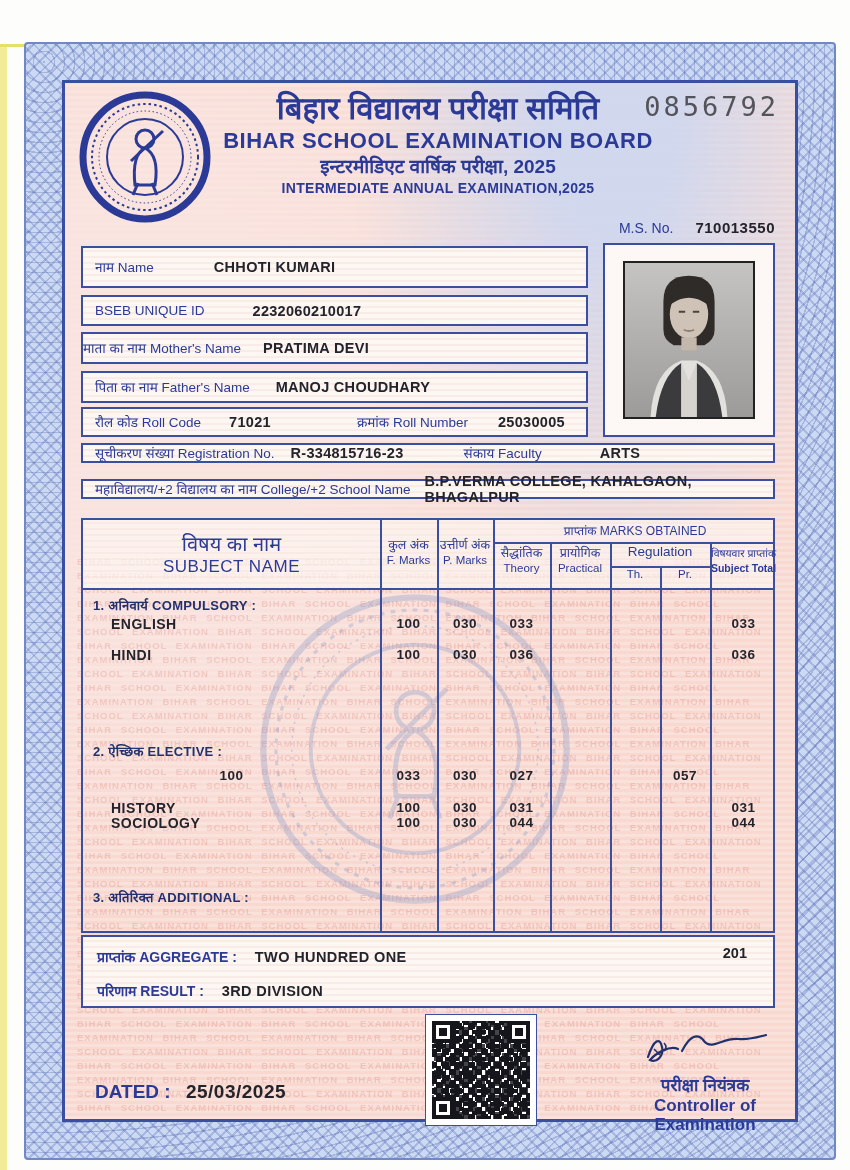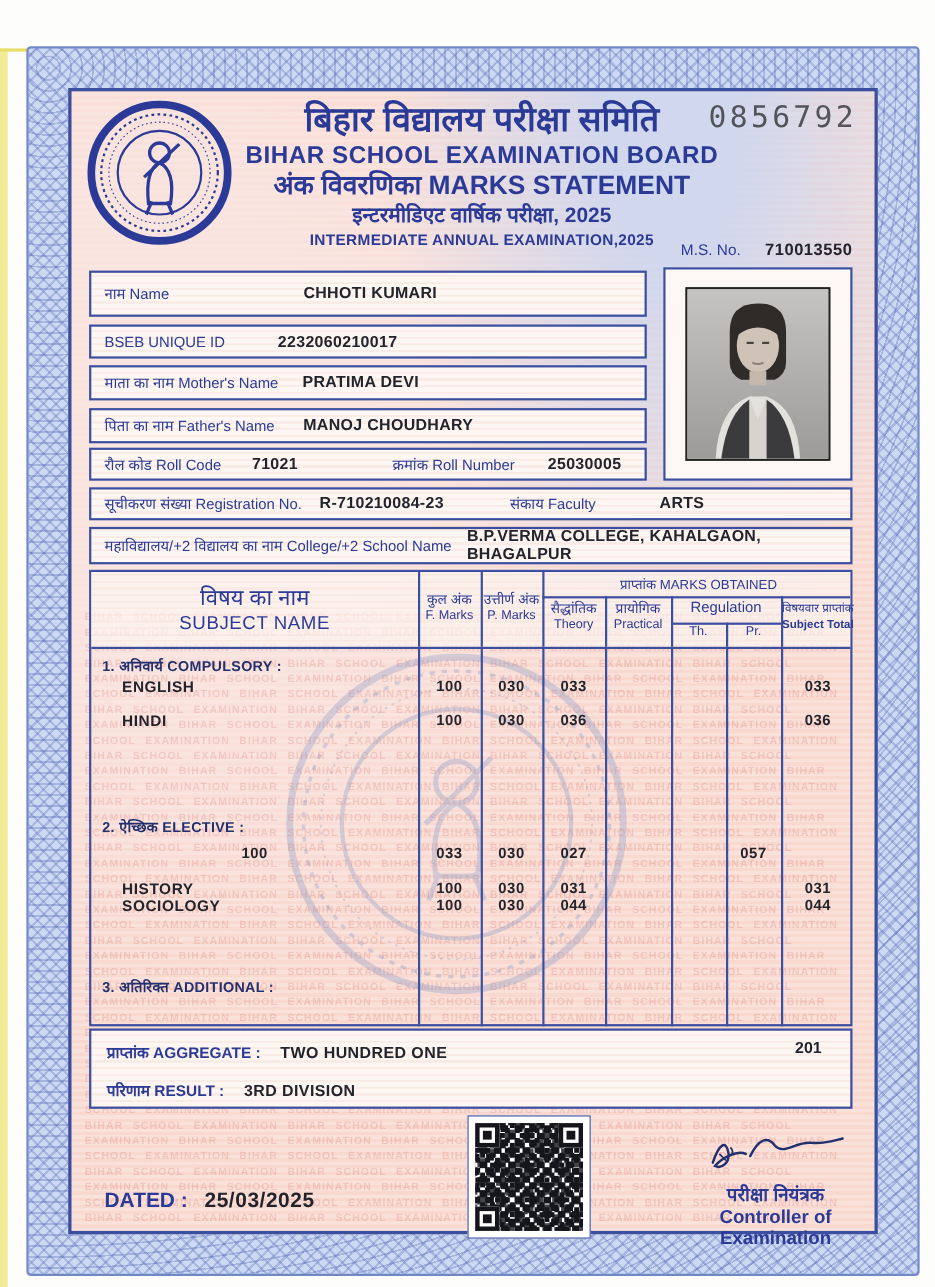--- a/index.html
+++ b/index.html
@@ -141,7 +141,6 @@
       <div class="titles">
         <div class="t-hi">बिहार विद्यालय परीक्षा समिति</div>
         <div class="t-en">BIHAR SCHOOL EXAMINATION BOARD</div>
-        <div class="t-ms">अंक  विवरणिका MARKS STATEMENT</div>
         <div class="t-exhi">इन्टरमीडिएट वार्षिक परीक्षा, 2025</div>
         <div class="t-exen">INTERMEDIATE ANNUAL EXAMINATION,2025</div>
       </div>

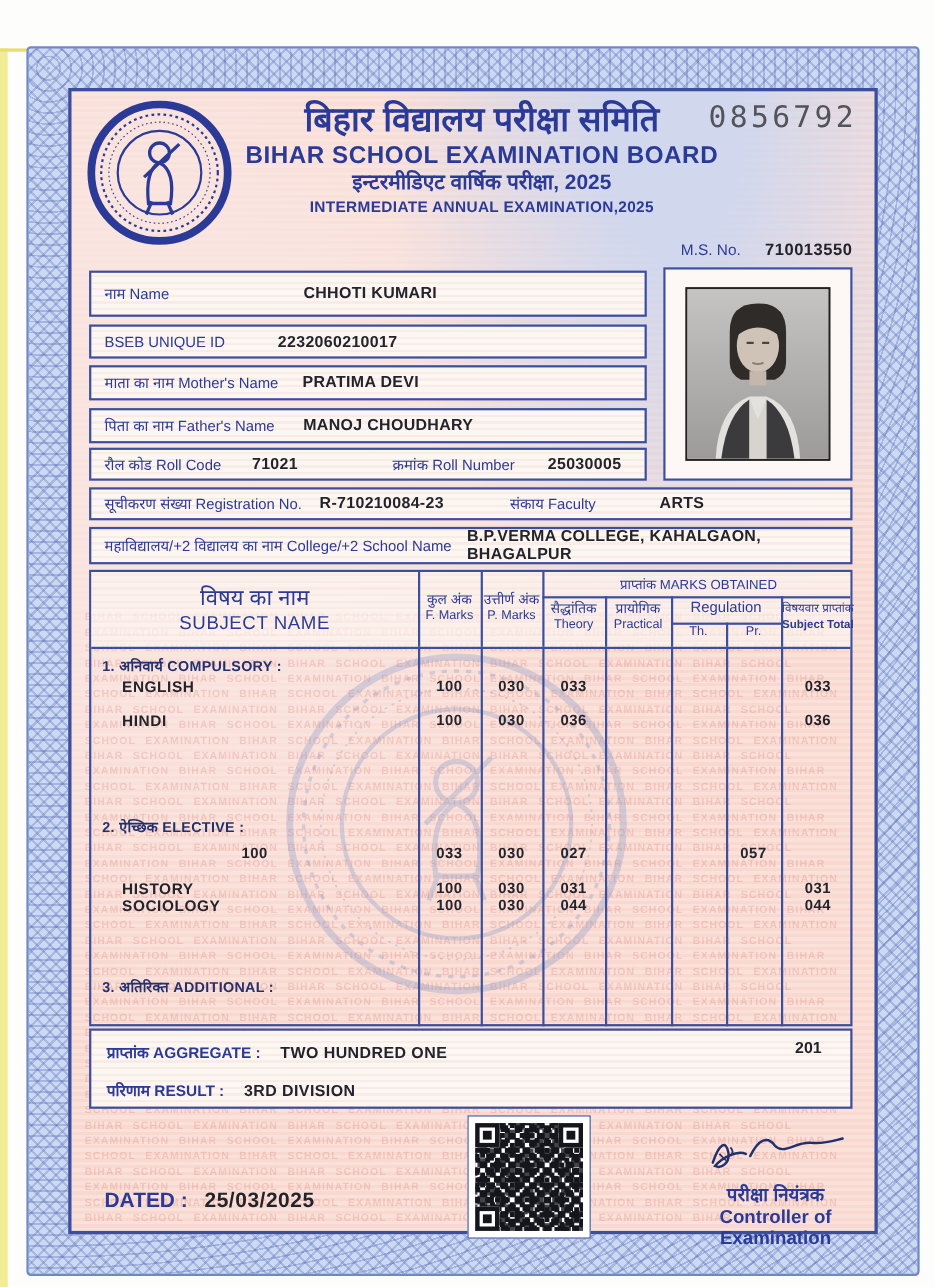--- a/index.html
+++ b/index.html
@@ -153,7 +153,7 @@
 
       <div class="fbox short" style="top:163px;height:42px;gap:28px;">
         <span class="lbl" style="padding-left:12px;">नाम Name</span>
-        <span class="val" style="margin-left:94px;">CHHOTI KUMARI</span>
+        <span class="val" style="margin-left:32px;">CHHOTI KUMARI</span>
       </div>
 
       <div class="fbox short" style="top:212px;height:31px;">

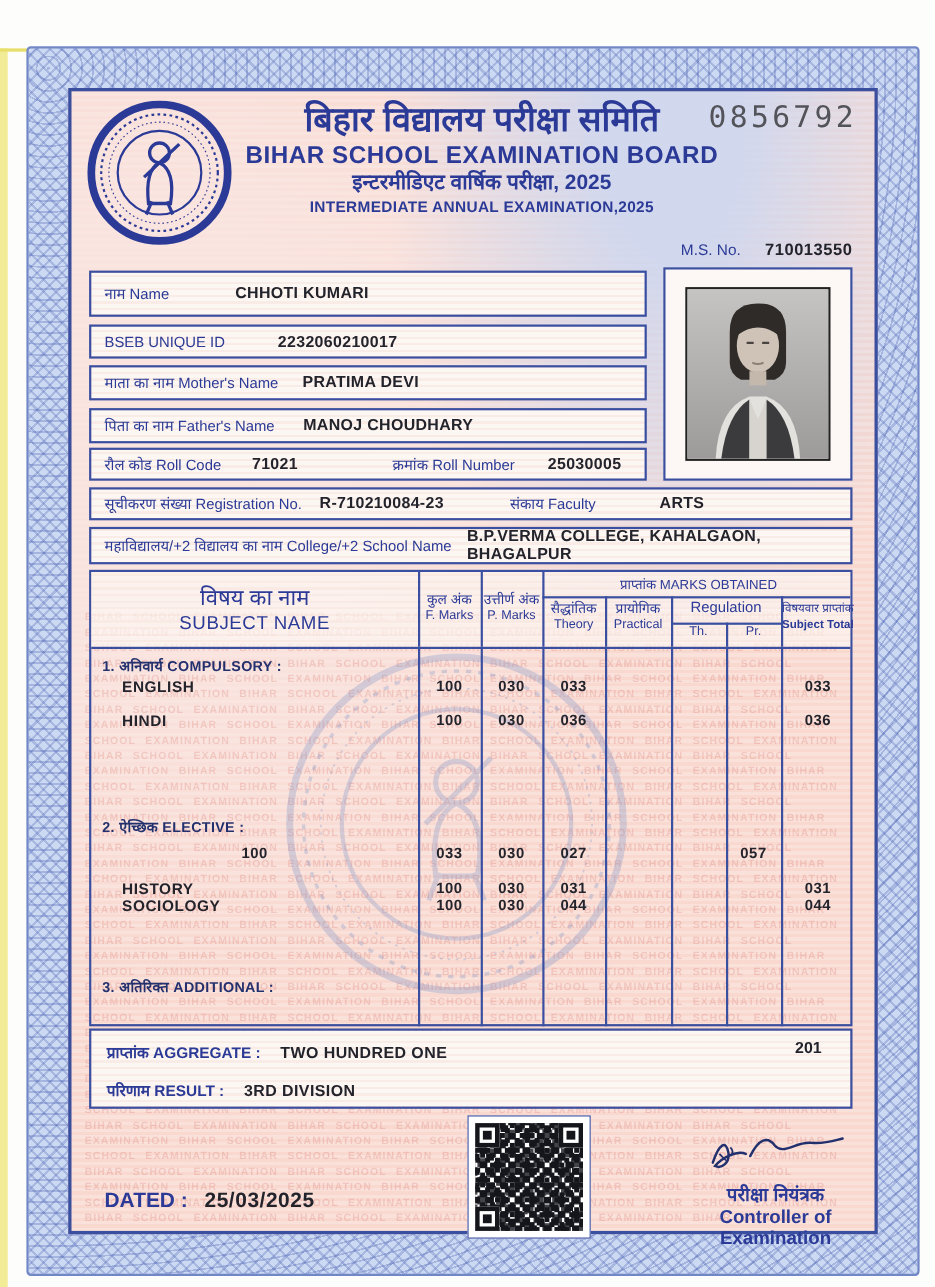--- a/index.html
+++ b/index.html
@@ -162,7 +162,7 @@
       </div>
 
       <div class="fbox short" style="top:249px;height:32px;">
-        <span class="lbl" style="padding-left:12px;">माता का नाम   Mother's Name</span>
+        <span class="lbl" style="">माता का नाम   Mother's Name</span>
         <span class="val" style="margin-left:22px;">PRATIMA DEVI</span>
       </div>
 

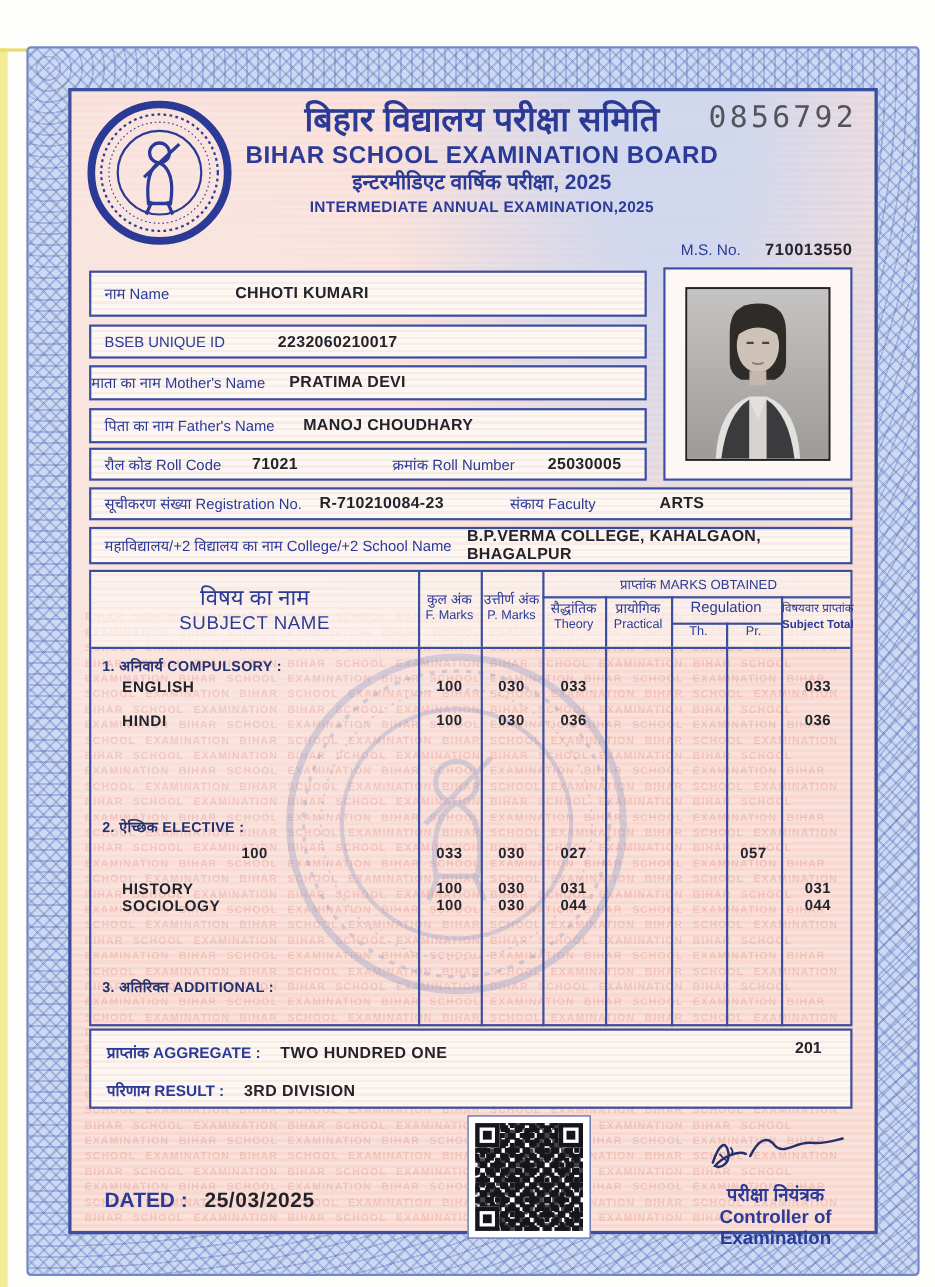--- a/index.html
+++ b/index.html
@@ -178,7 +178,7 @@
         <span class="val" style="margin-left:30px;">25030005</span>
       </div>
 
-      <div class="fbox wide" style="top:360px;height:30px;">
+      <div class="fbox wide" style="top:360px;height:20px;">
         <span class="lbl" style="padding-left:12px;">सूचीकरण संख्या  Registration No.</span>
         <span class="val" style="margin-left:16px;">R-710210084-23</span>
         <span class="lbl" style="margin-left:60px;">संकाय Faculty</span>

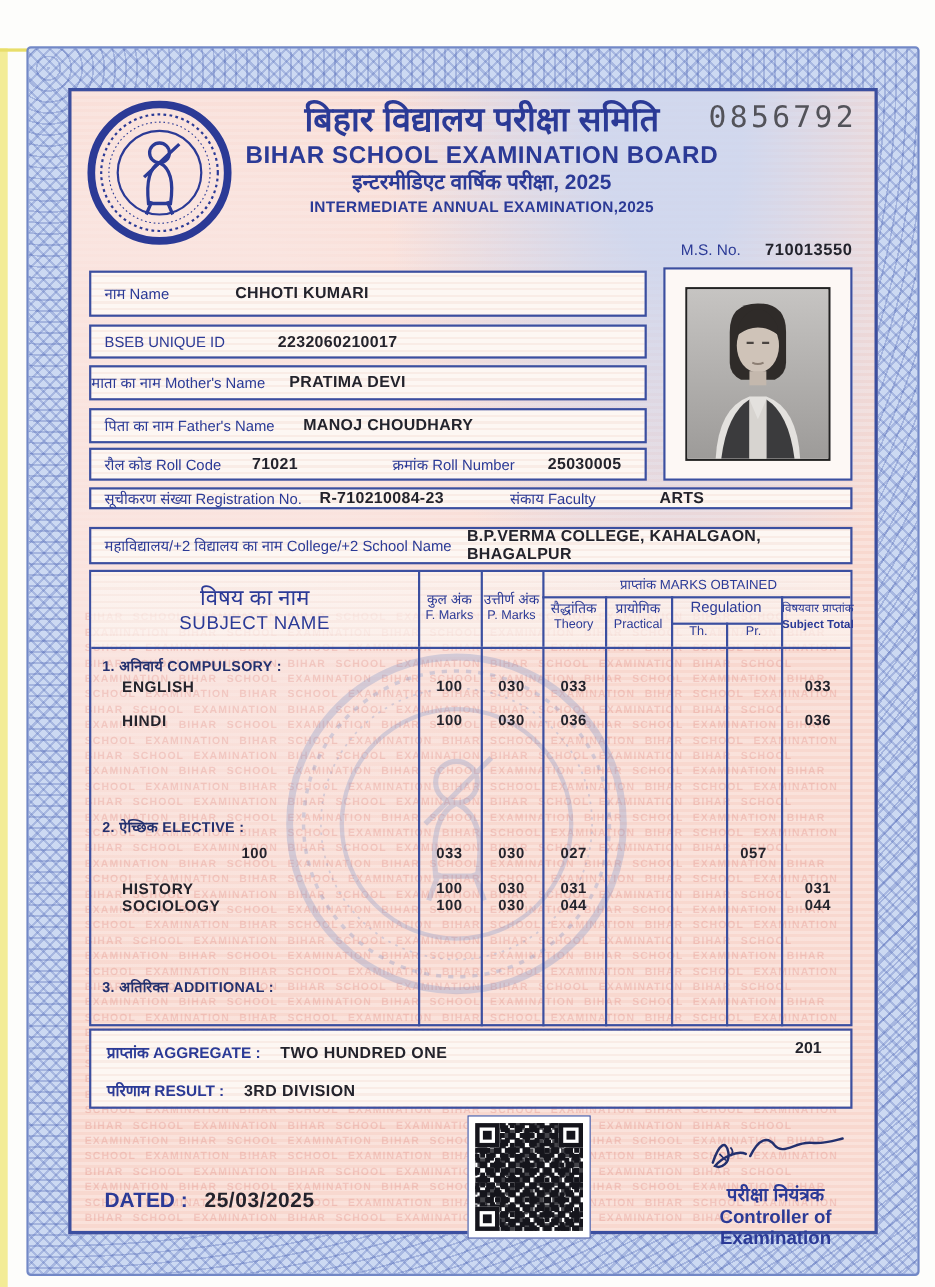--- a/index.html
+++ b/index.html
@@ -180,7 +180,7 @@
 
       <div class="fbox wide" style="top:360px;height:20px;">
         <span class="lbl" style="padding-left:12px;">सूचीकरण संख्या  Registration No.</span>
-        <span class="val" style="margin-left:16px;">R-710210084-23</span>
+        <span class="val" style="margin-left:16px;">R-334815716-23</span>
         <span class="lbl" style="margin-left:60px;">संकाय Faculty</span>
         <span class="val" style="margin-left:58px;">ARTS</span>
       </div>

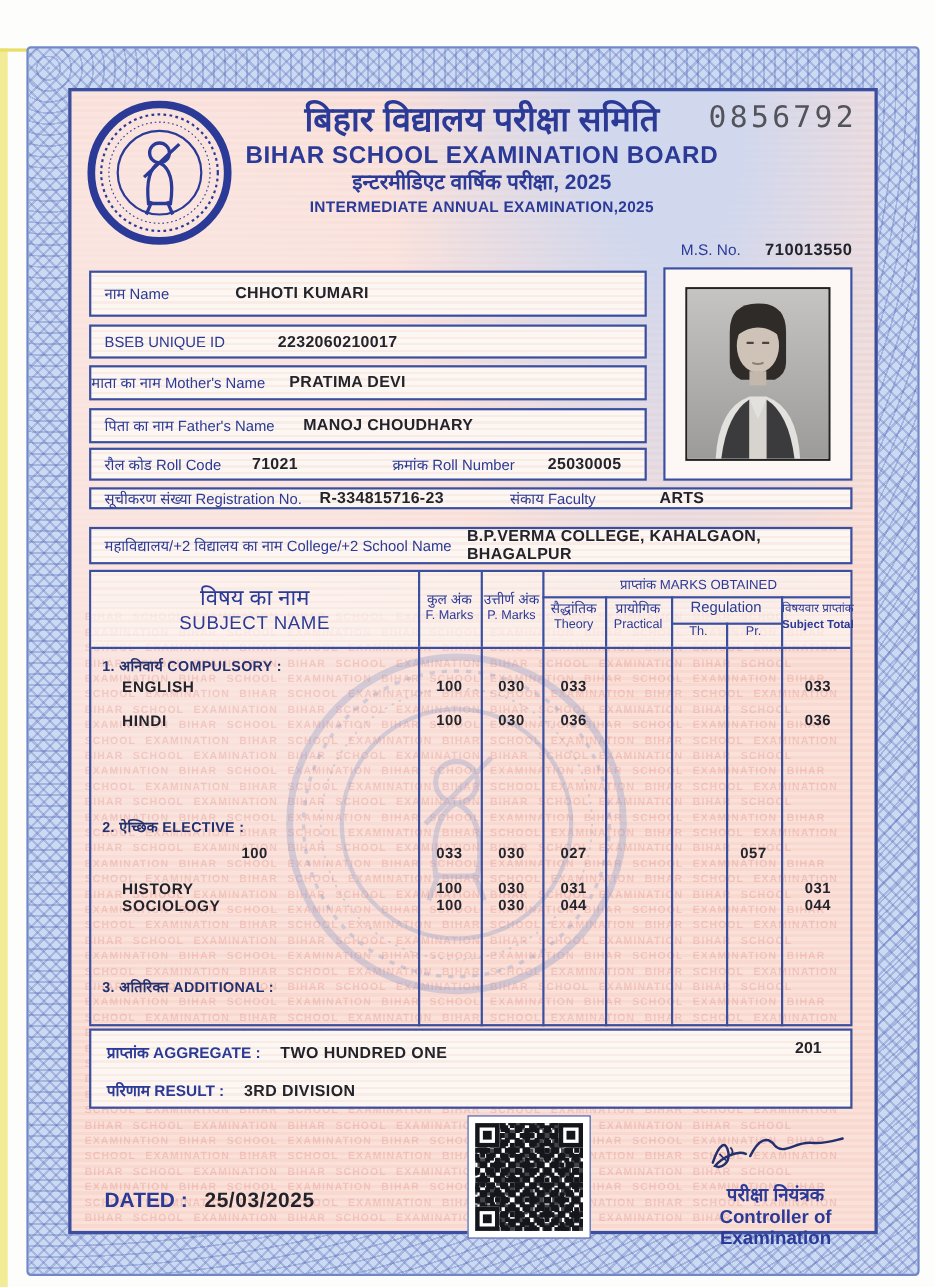--- a/index.html
+++ b/index.html
@@ -185,7 +185,7 @@
         <span class="val" style="margin-left:58px;">ARTS</span>
       </div>
 
-      <div class="fbox wide" style="top:396px;height:34px;">
+      <div class="fbox wide" style="top:396px;height:20px;">
         <span class="lbl" style="padding-left:12px;">महाविद्यालय/+2 विद्यालय का नाम College/+2 School Name</span>
         <span class="val" style="margin-left:14px;">B.P.VERMA COLLEGE, KAHALGAON, BHAGALPUR</span>
       </div>

